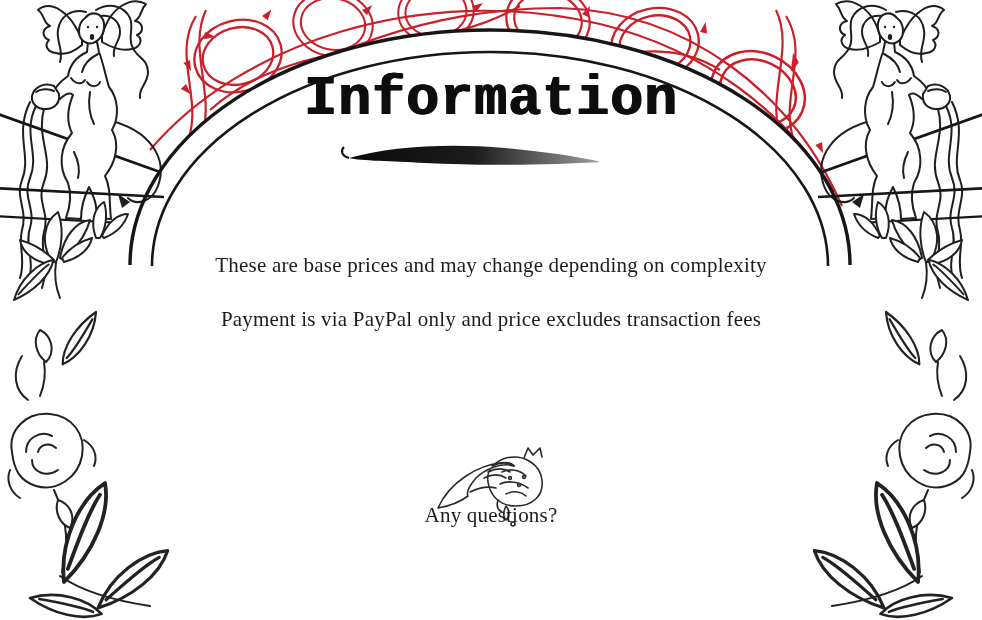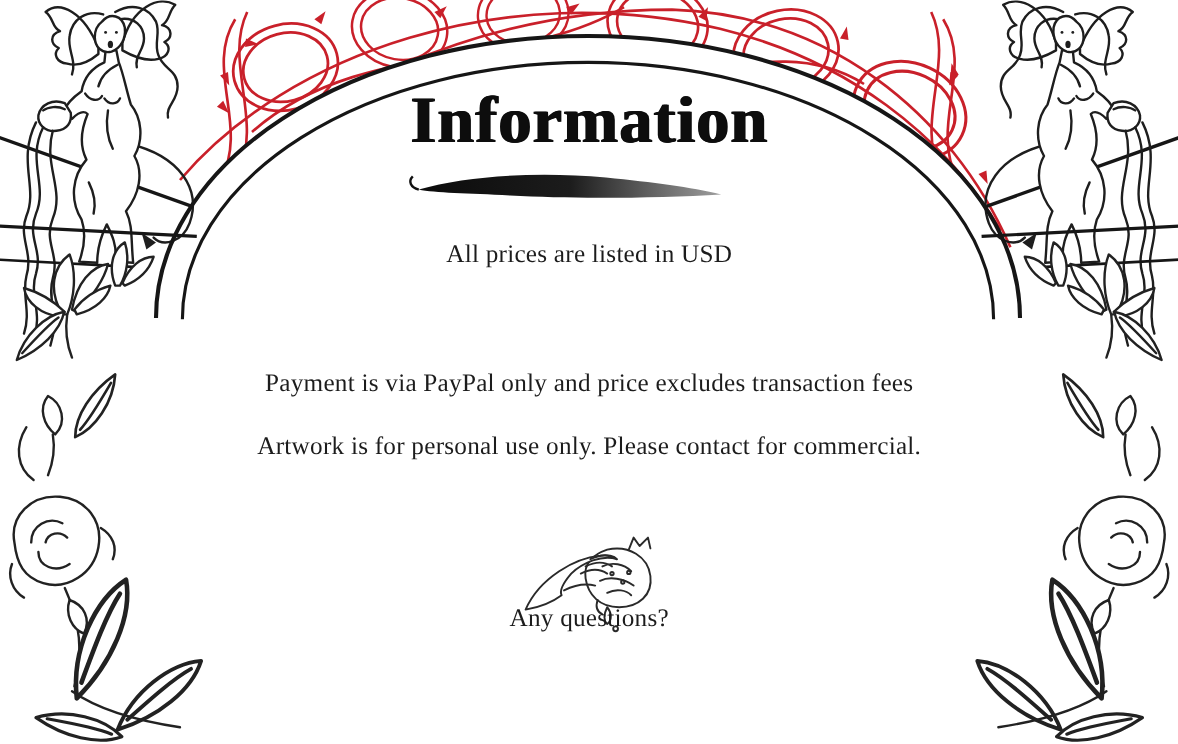--- a/index.html
+++ b/index.html
@@ -7,7 +7,7 @@
          font-family:"Liberation Serif", serif;color:#1c1c1c;}
   svg.decor{position:absolute;left:0;top:0;width:982px;height:620px;display:block;}
   .title{position:absolute;top:72px;left:0;width:100%;text-align:center;
-         font-family:Liberation Serif, serif;font-weight:bold;font-size:55px;line-height:1;
+         font-family:Liberation Mono, monospace;font-weight:bold;font-size:55px;line-height:1;
          letter-spacing:1px;color:#0d0d0d;
          text-shadow:1px 0 0 #0d0d0d, -0.5px 0 0 #0d0d0d;}
   .line{position:absolute;left:0;width:100%;text-align:center;

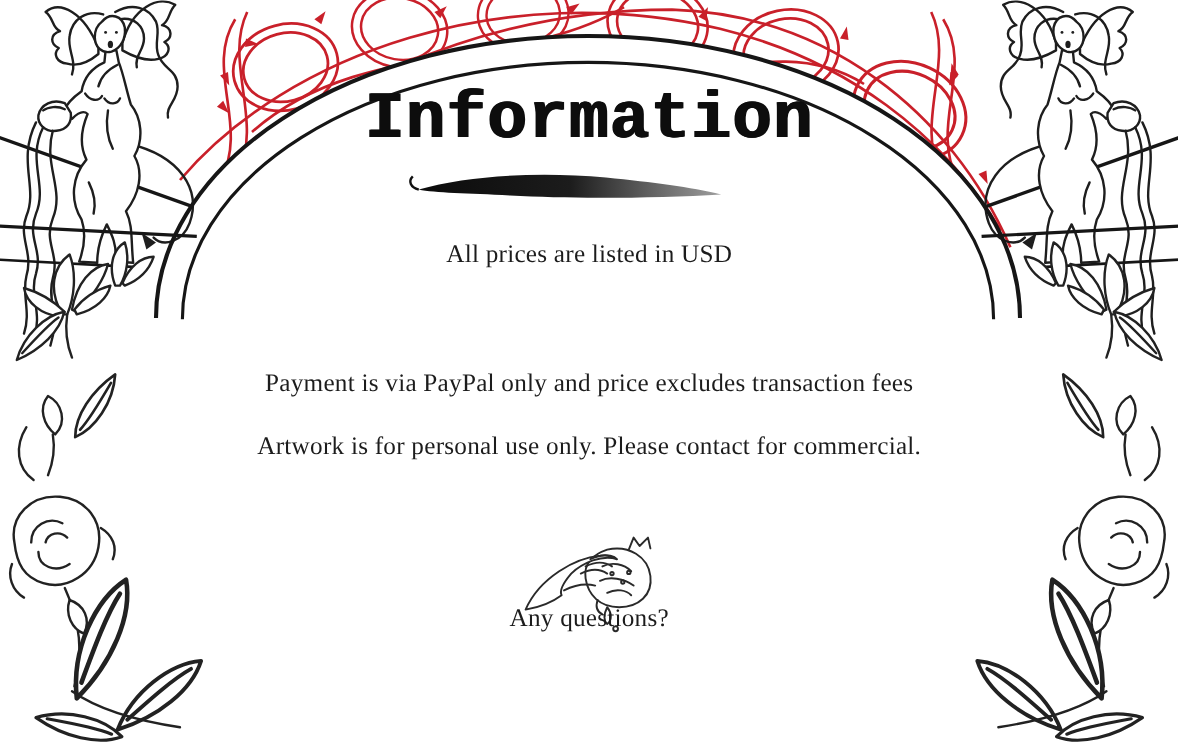--- a/index.html
+++ b/index.html
@@ -178,7 +178,6 @@
 
   <div class="title">Information</div>
 
-  <div class="line l0">All prices are listed in USD</div>
   <div class="line l2">Payment is via PayPal only and price excludes transaction fees</div>
   <div class="line l3">Artwork is for personal use only. Please contact for commercial.</div>
 

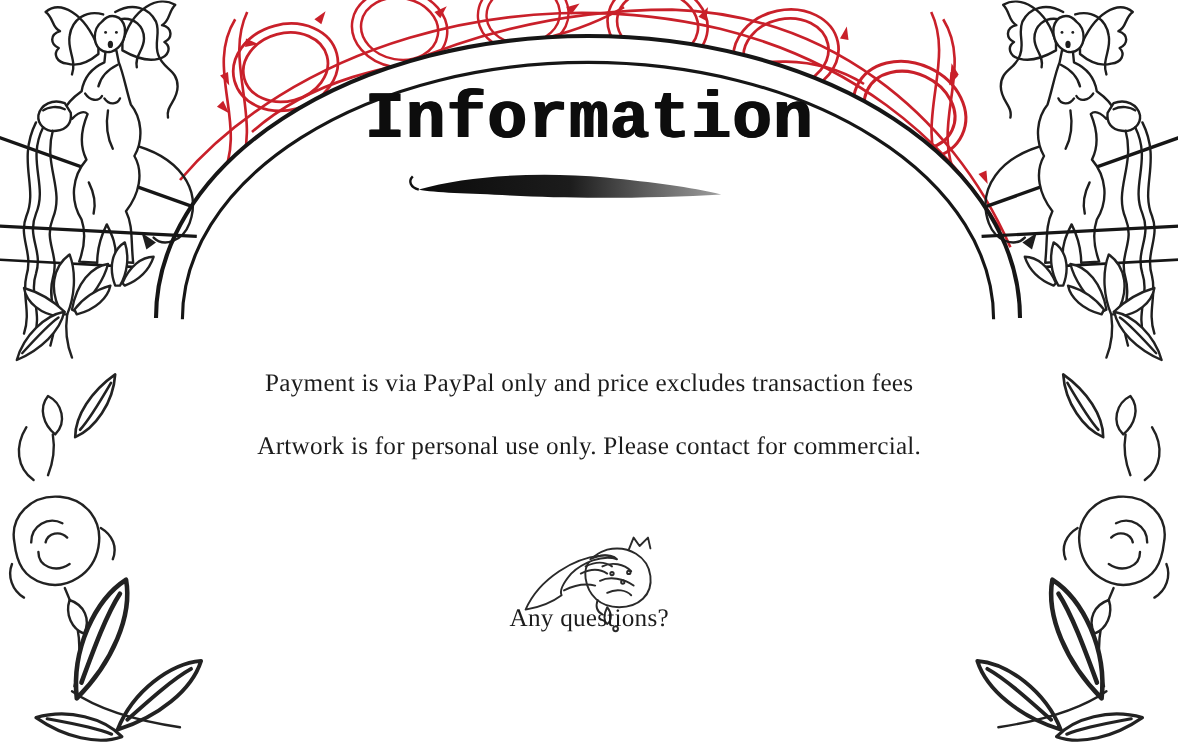--- a/index.html
+++ b/index.html
@@ -178,6 +178,7 @@
 
   <div class="title">Information</div>
 
+  <div class="line l1">These are base prices and may change depending on complexity</div>
   <div class="line l2">Payment is via PayPal only and price excludes transaction fees</div>
   <div class="line l3">Artwork is for personal use only. Please contact for commercial.</div>
 

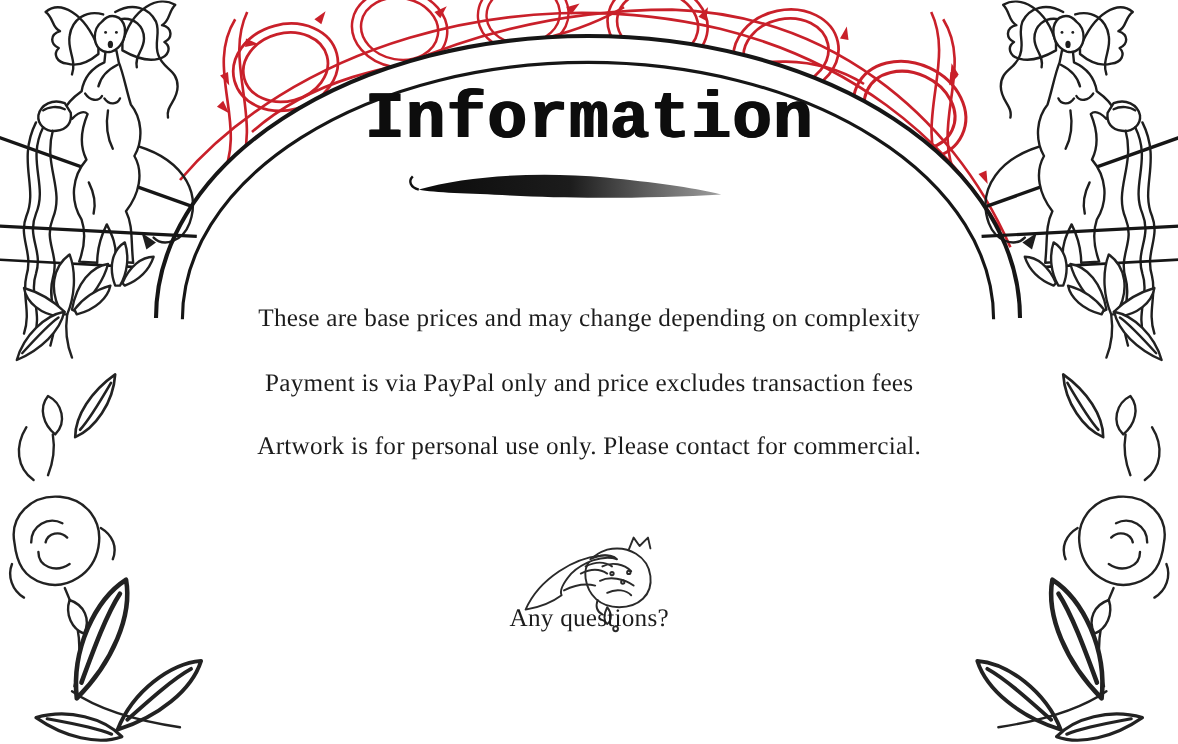--- a/index.html
+++ b/index.html
@@ -180,7 +180,6 @@
 
   <div class="line l1">These are base prices and may change depending on complexity</div>
   <div class="line l2">Payment is via PayPal only and price excludes transaction fees</div>
-  <div class="line l3">Artwork is for personal use only. Please contact for commercial.</div>
 
   <div class="line q0">Any questions?</div>
 

